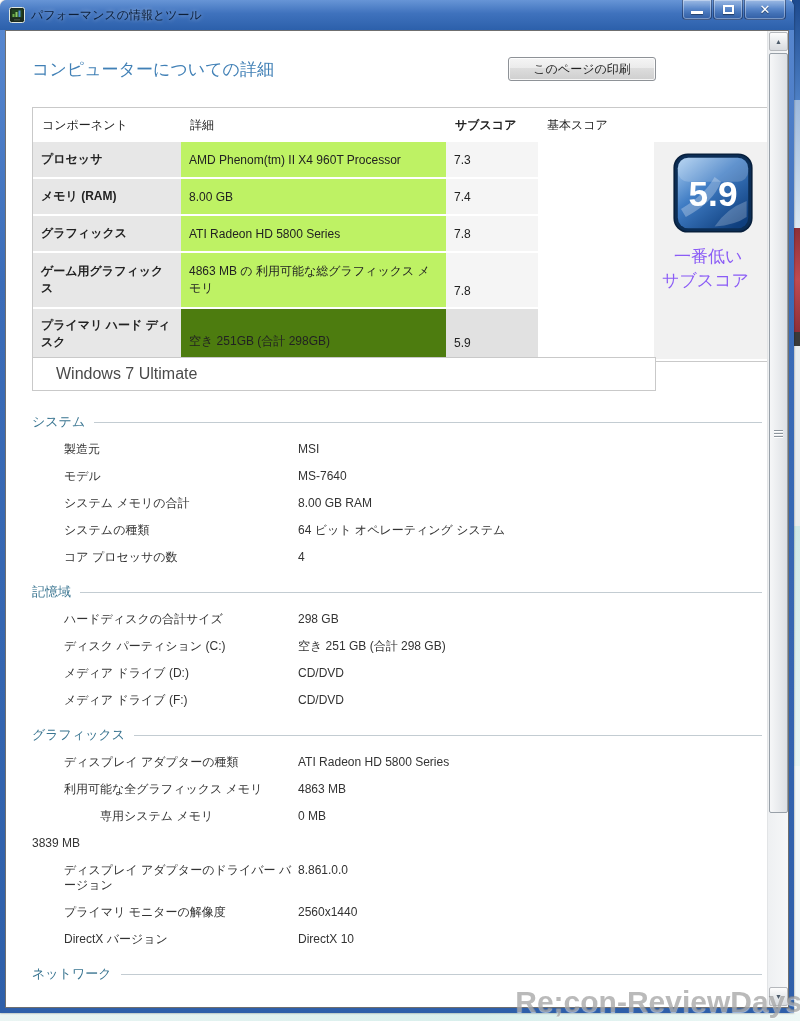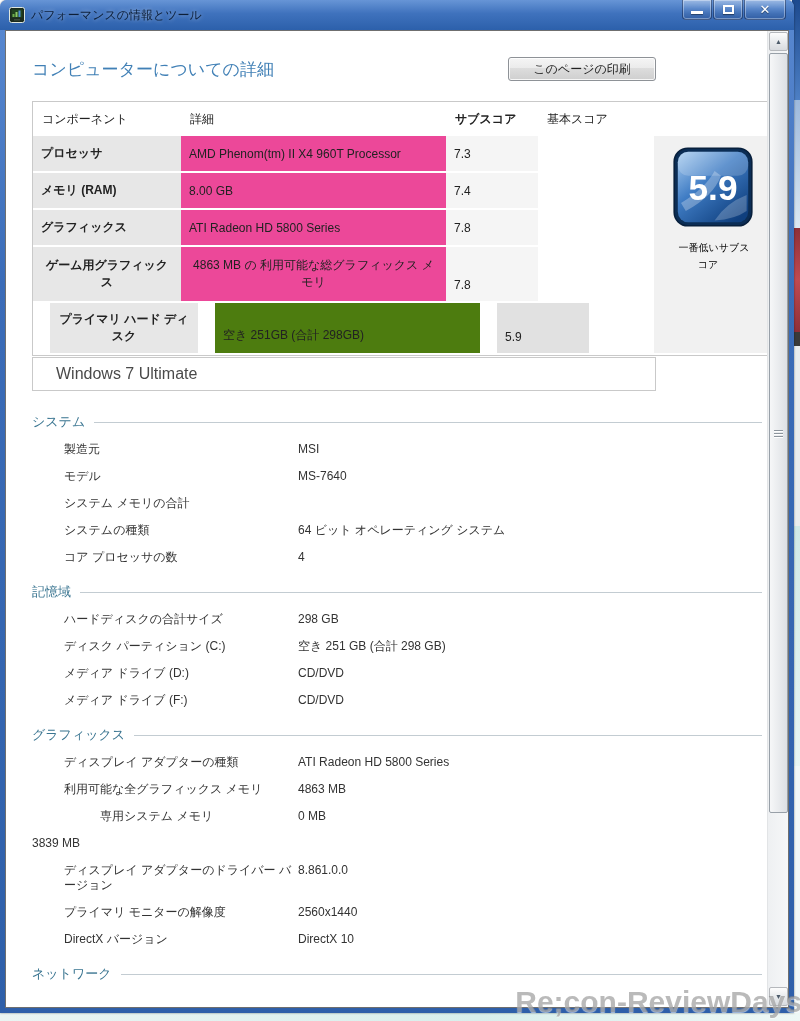--- a/index.html
+++ b/index.html
@@ -81,7 +81,7 @@
     font-family:"Liberation Sans","DejaVu Sans",sans-serif; }
 
   
-  .score-table { position:absolute; left:26px; top:70px; width:740px;
+  .score-table { position:absolute; left:26px; top:76px; width:740px;
     border:1px solid #c9c9c9; background:#fff; font-size:12px; color:#222; }
   .thead { display:flex; height:34px; align-items:center; }
   .thead .h { padding-left:9px; }

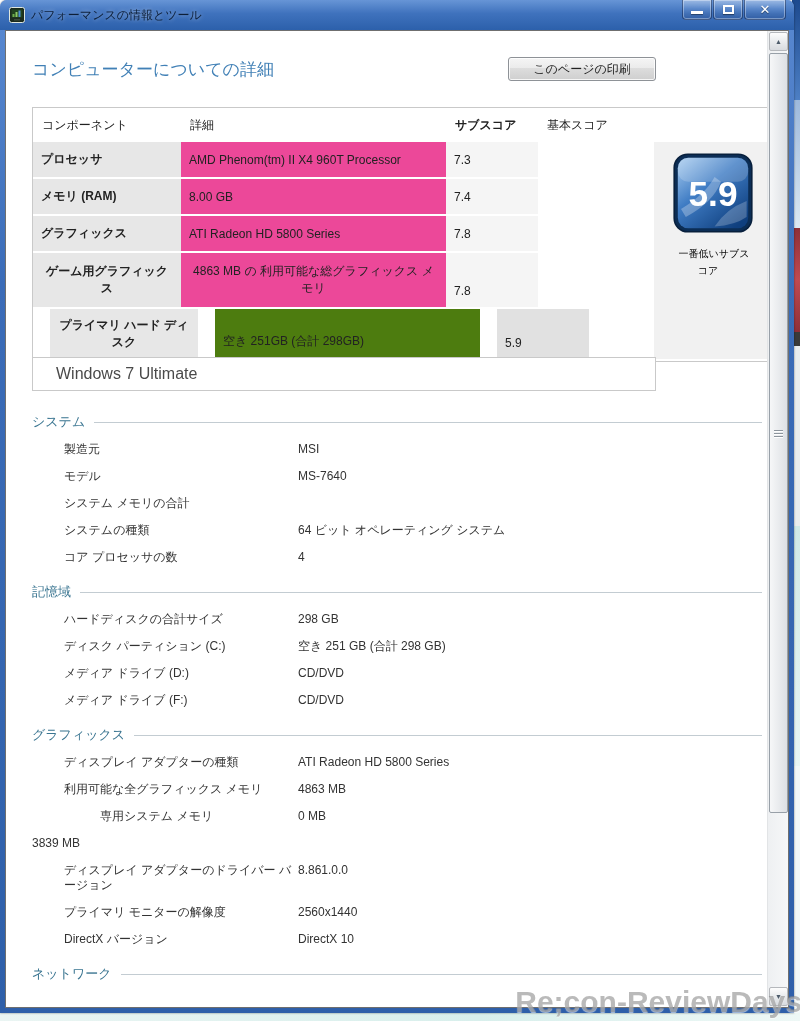--- a/index.html
+++ b/index.html
@@ -86,7 +86,7 @@
   .thead { display:flex; height:34px; align-items:center; }
   .thead .h { padding-left:9px; }
   .hc { width:148px; } .hd { width:265px; } .hs { width:92px;font-weight:bold; } .hb { width:117px; }
-  .tbody { position:relative;text-align:center; }
+  .tbody { position:relative; }
   .trow { display:flex; margin-bottom:2px; }
   .trow:last-child { margin-bottom:0; }
   .cell { display:flex; align-items:center; padding:2px 8px; }

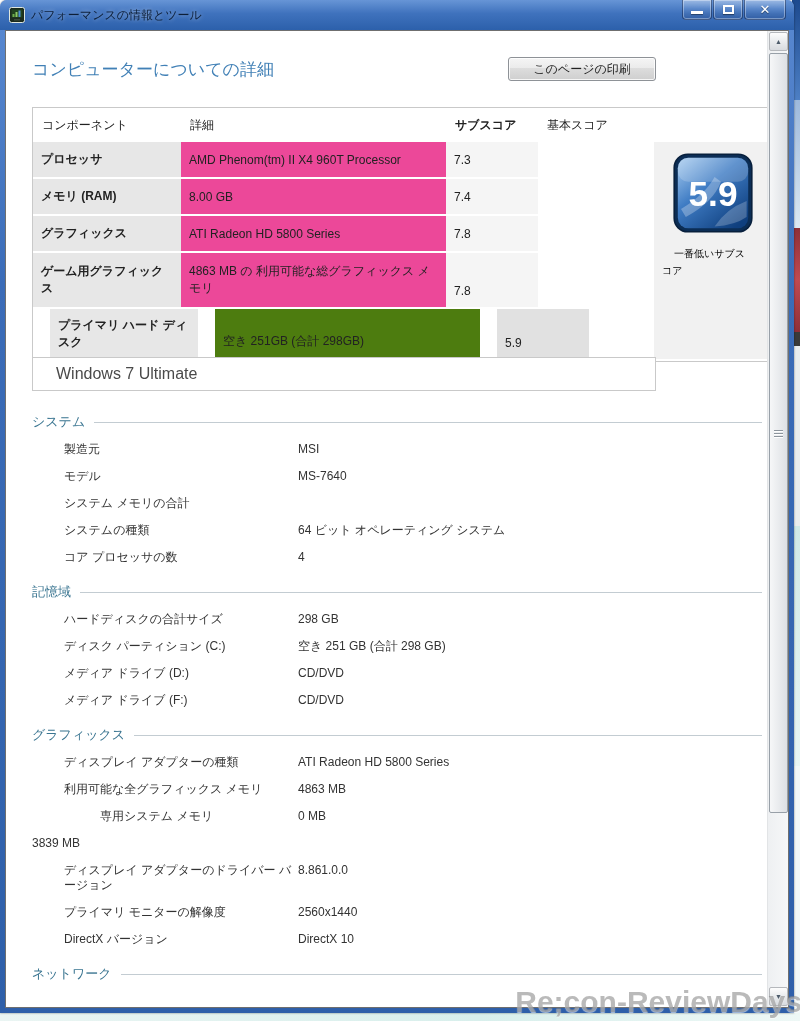--- a/index.html
+++ b/index.html
@@ -91,7 +91,7 @@
   .trow:last-child { margin-bottom:0; }
   .cell { display:flex; align-items:center; padding:2px 8px; }
   .c-comp { width:148px; background:#e7e7e7; font-weight:bold; color:#222; }
-  .c-det  { width:265px; background:#ec4899; }
+  .c-det  { width:265px; background:#bef264; }
   .c-sub  { width:92px;  background:#f5f5f5; }
   .r1 .cell, .r2 .cell, .r3 .cell { height:35px; }
   .r4 .cell { height:54px; }

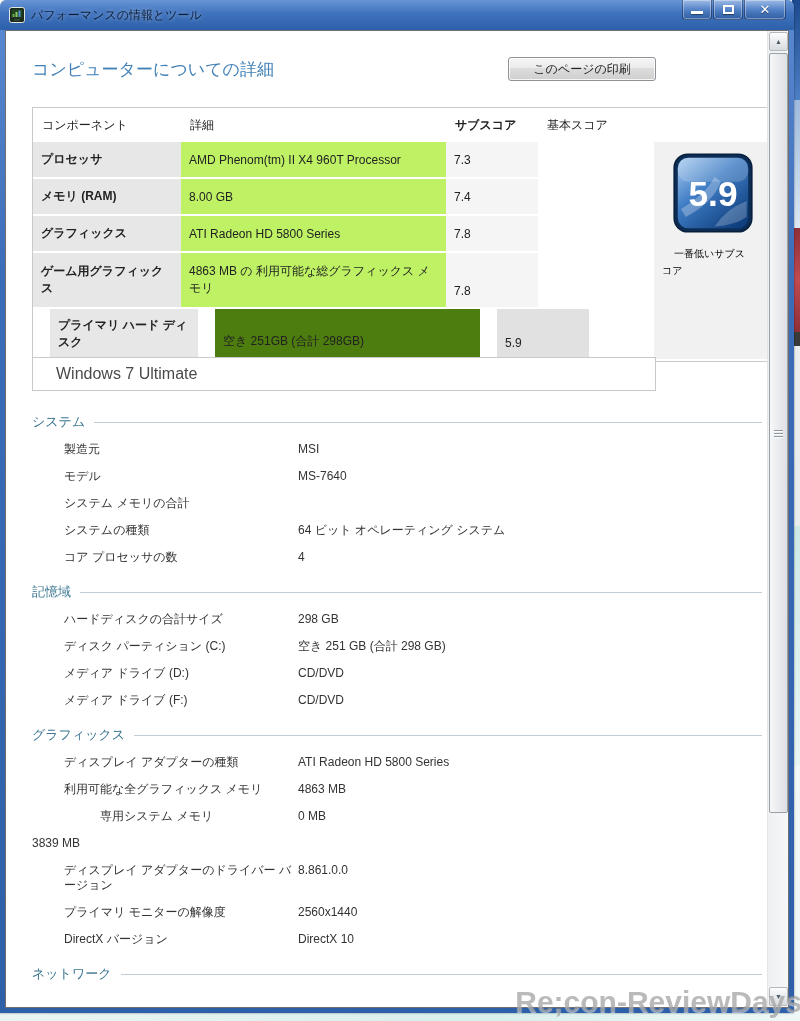--- a/index.html
+++ b/index.html
@@ -104,7 +104,7 @@
     background:#f1f1f1; }
   .badge { position:absolute; left:19px; top:11px; width:80px; height:80px; }
   .base-caption { position:absolute; left:8px; top:103px; width:92px;
-    font-size:10px; line-height:17px; color:#000000; text-indent:12px; }
+    font-size:17px; line-height:24px; color:#8b5cf6; text-indent:12px; }
 
   .os-box { position:absolute; left:26px; top:326px; width:624px; height:34px;
     border:1px solid #c9c9c9; background:#fff; font-size:16px; color:#4a4a4a;

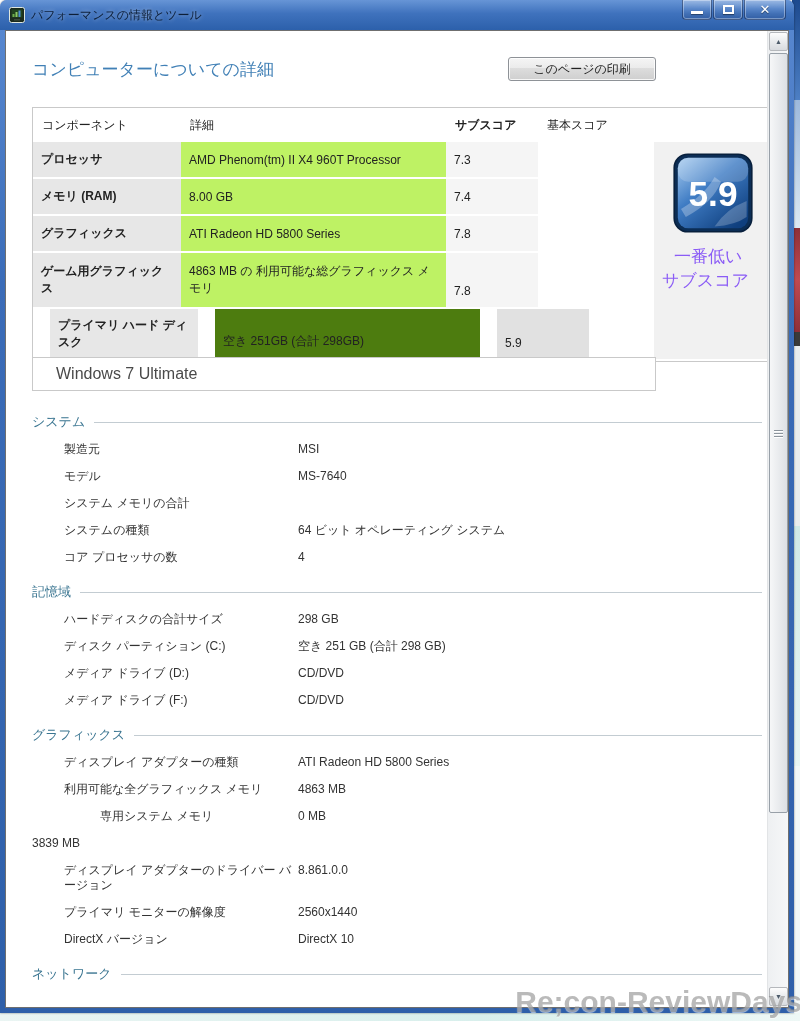--- a/index.html
+++ b/index.html
@@ -95,7 +95,7 @@
   .c-sub  { width:92px;  background:#f5f5f5; }
   .r1 .cell, .r2 .cell, .r3 .cell { height:35px; }
   .r4 .cell { height:54px; }
-  .r5 .cell { height:50px;margin-left:17px; }
+  .r5 .cell { height:50px; }
   .r4 .c-sub { align-items:flex-end; padding-bottom:9px; }
   .r5 .c-det, .r5 .c-sub { align-items:flex-end; padding-bottom:9px; }
   .r5 .c-det { background:#4d7c0f; }

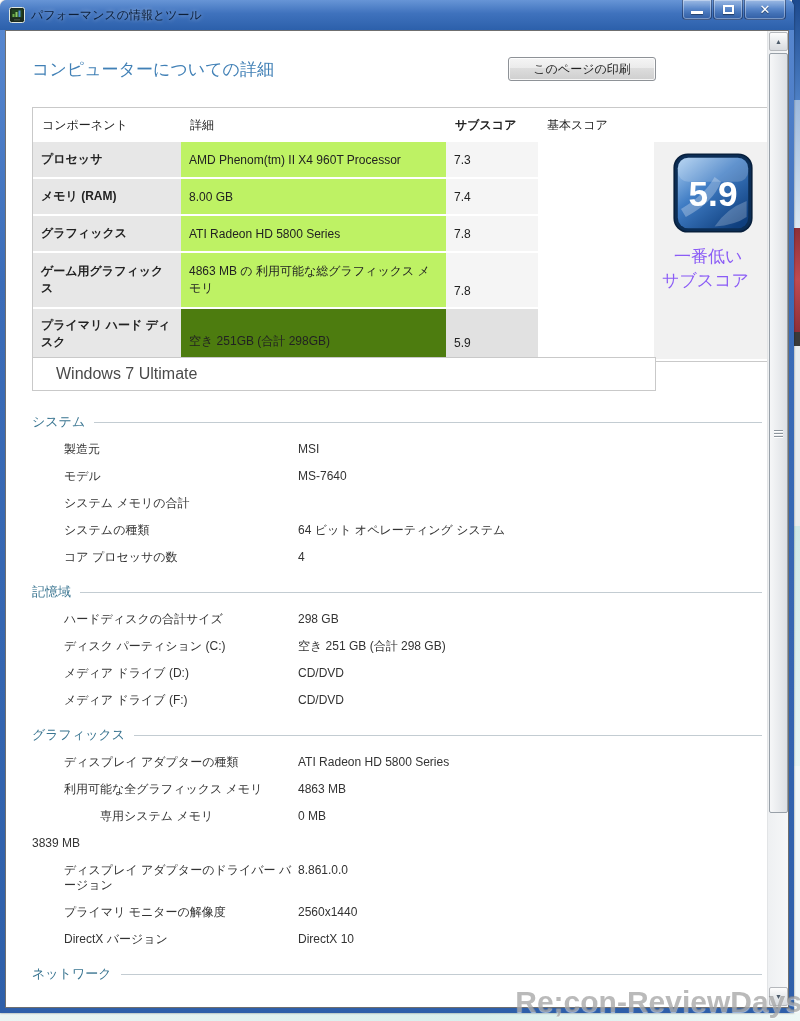--- a/index.html
+++ b/index.html
@@ -242,6 +242,7 @@
       </div>
       <div class="srow">
         <span class="lbl">システム メモリの合計</span>
+        <span class="val">8.00 GB RAM</span>
       </div>
       <div class="srow">
         <span class="lbl">システムの種類</span>

